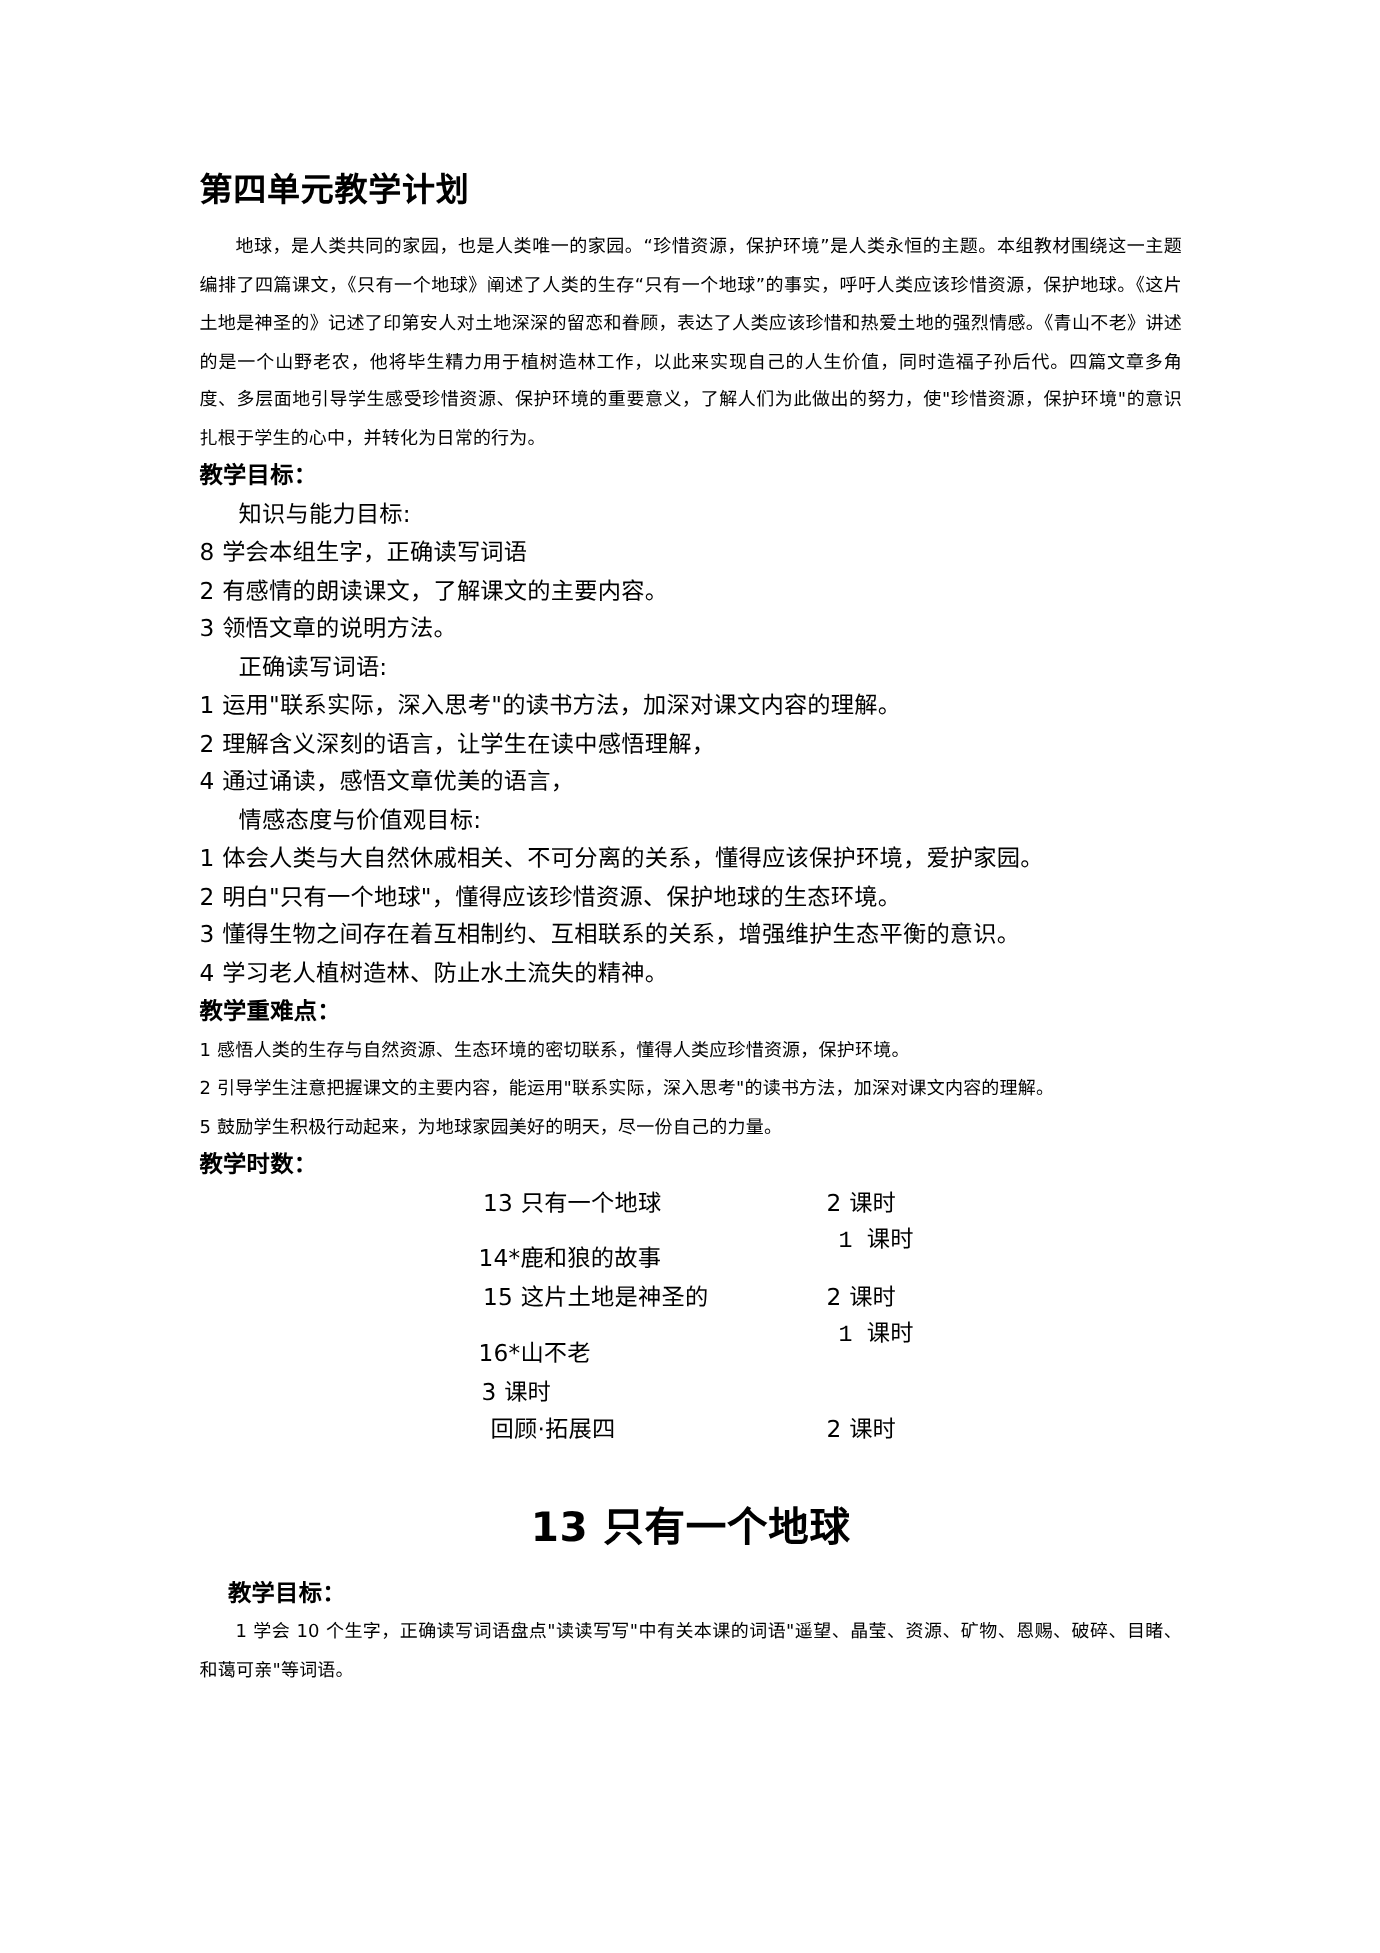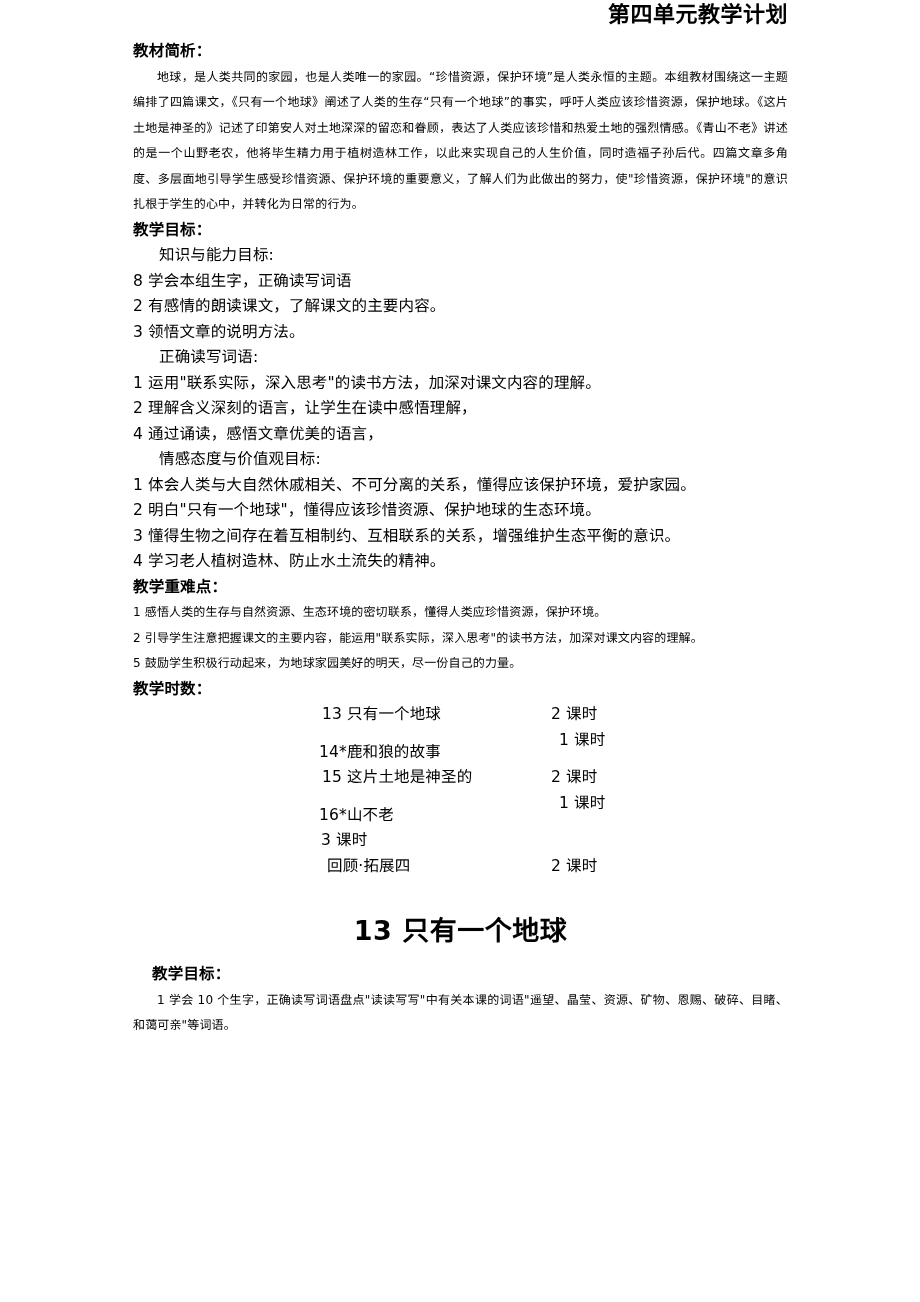--- a/index.html
+++ b/index.html
@@ -28,12 +28,13 @@
   }
   
   .doc-title {
-    text-align: right;
+    text-align: left;
     font-size: 22px;
     font-weight: bold;
     letter-spacing: 0.5px;
     line-height: 30px;
     margin: 0;
+    padding-top: 113px;
     padding-bottom: 9px;
   }
   .lesson-title {

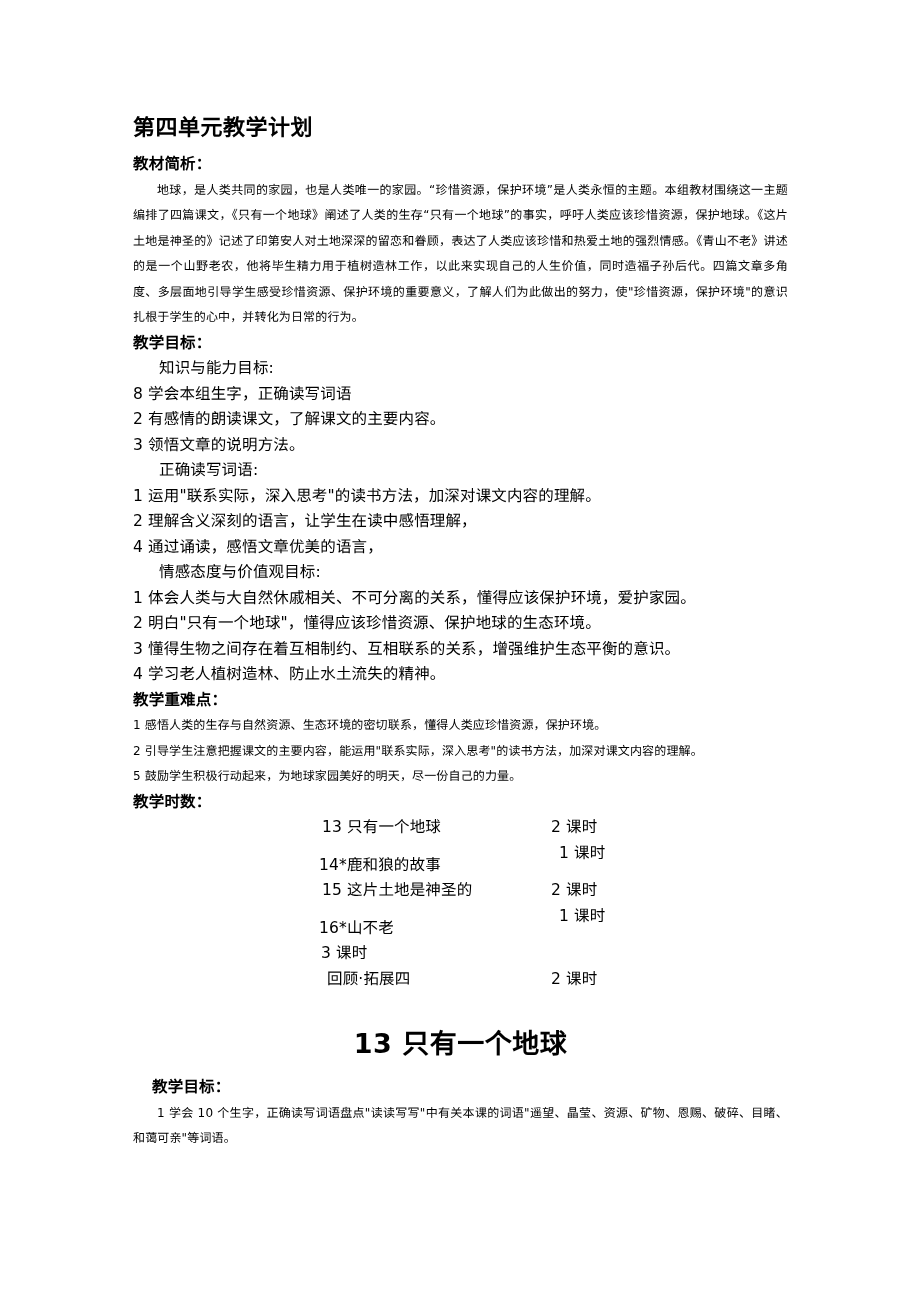--- a/index.html
+++ b/index.html
@@ -114,7 +114,6 @@
 
     <h1 class="doc-title">第四单元教学计划</h1>
 
-    <div class="sec-head">教材简析：</div>
     <p class="para indent2">地球，是人类共同的家园，也是人类唯一的家园。“珍惜资源，保护环境”是人类永恒的主题。本组教材围绕这一主题编排了四篇课文，《只有一个地球》阐述了人类的生存“只有一个地球”的事实，呼吁人类应该珍惜资源，保护地球。《这片土地是神圣的》记述了印第安人对土地深深的留恋和眷顾，表达了人类应该珍惜和热爱土地的强烈情感。《青山不老》讲述的是一个山野老农，他将毕生精力用于植树造林工作，以此来实现自己的人生价值，同时造福子孙后代。四篇文章多角度、多层面地引导学生感受珍惜资源、保护环境的重要意义，了解人们为此做出的努力，使"珍惜资源，保护环境"的意识扎根于学生的心中，并转化为日常的行为。</p>
 
     <div class="sec-head">教学目标：</div>

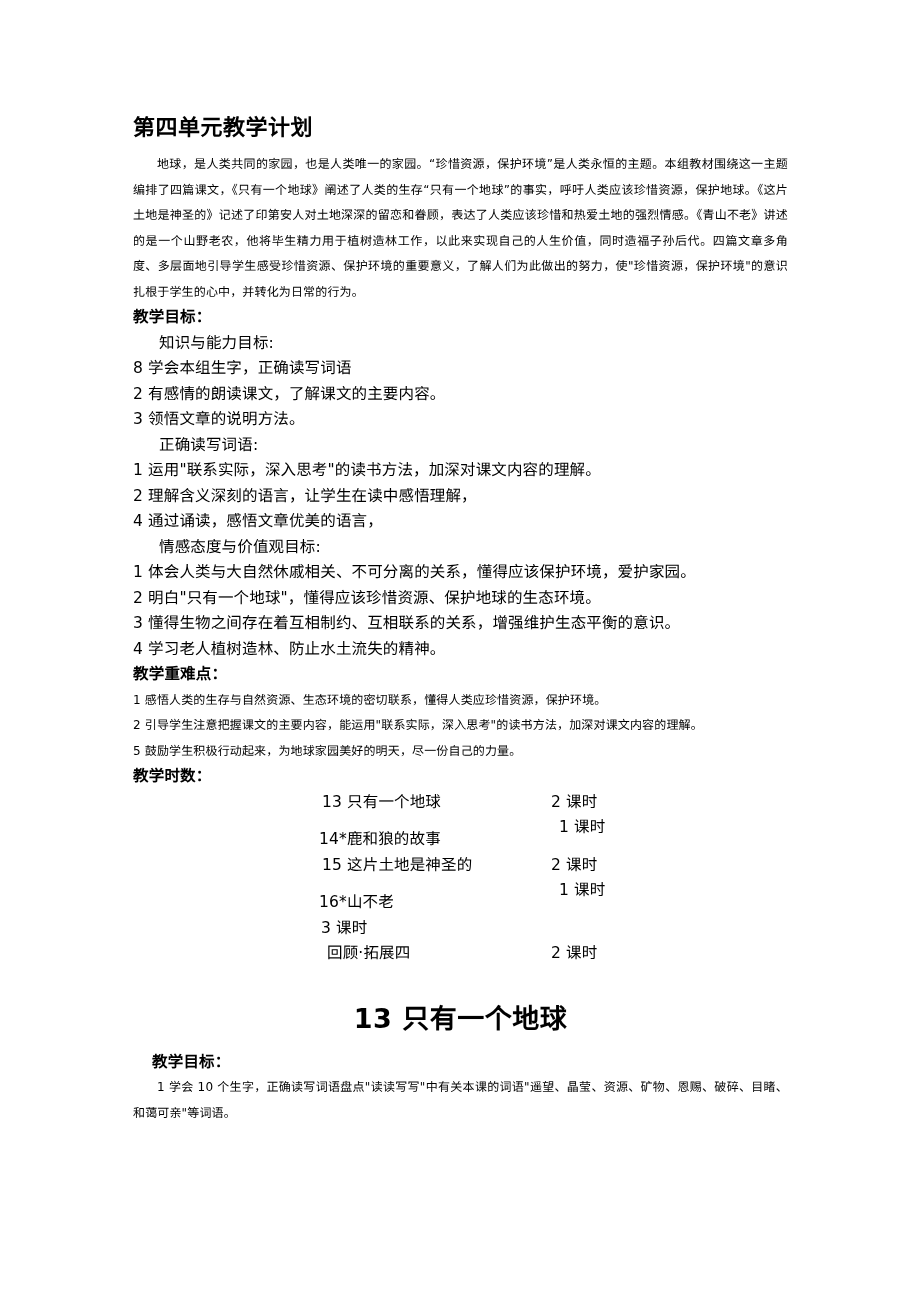--- a/index.html
+++ b/index.html
@@ -104,7 +104,7 @@
     padding-left: 188px;
     white-space: nowrap;
   }
-  .sched-hours.ind { padding-left: 196px; }
+  .sched-hours.ind { padding-left: 196px; font-family: Liberation Mono, monospace; }
 </style>
 </head>
 <body>

